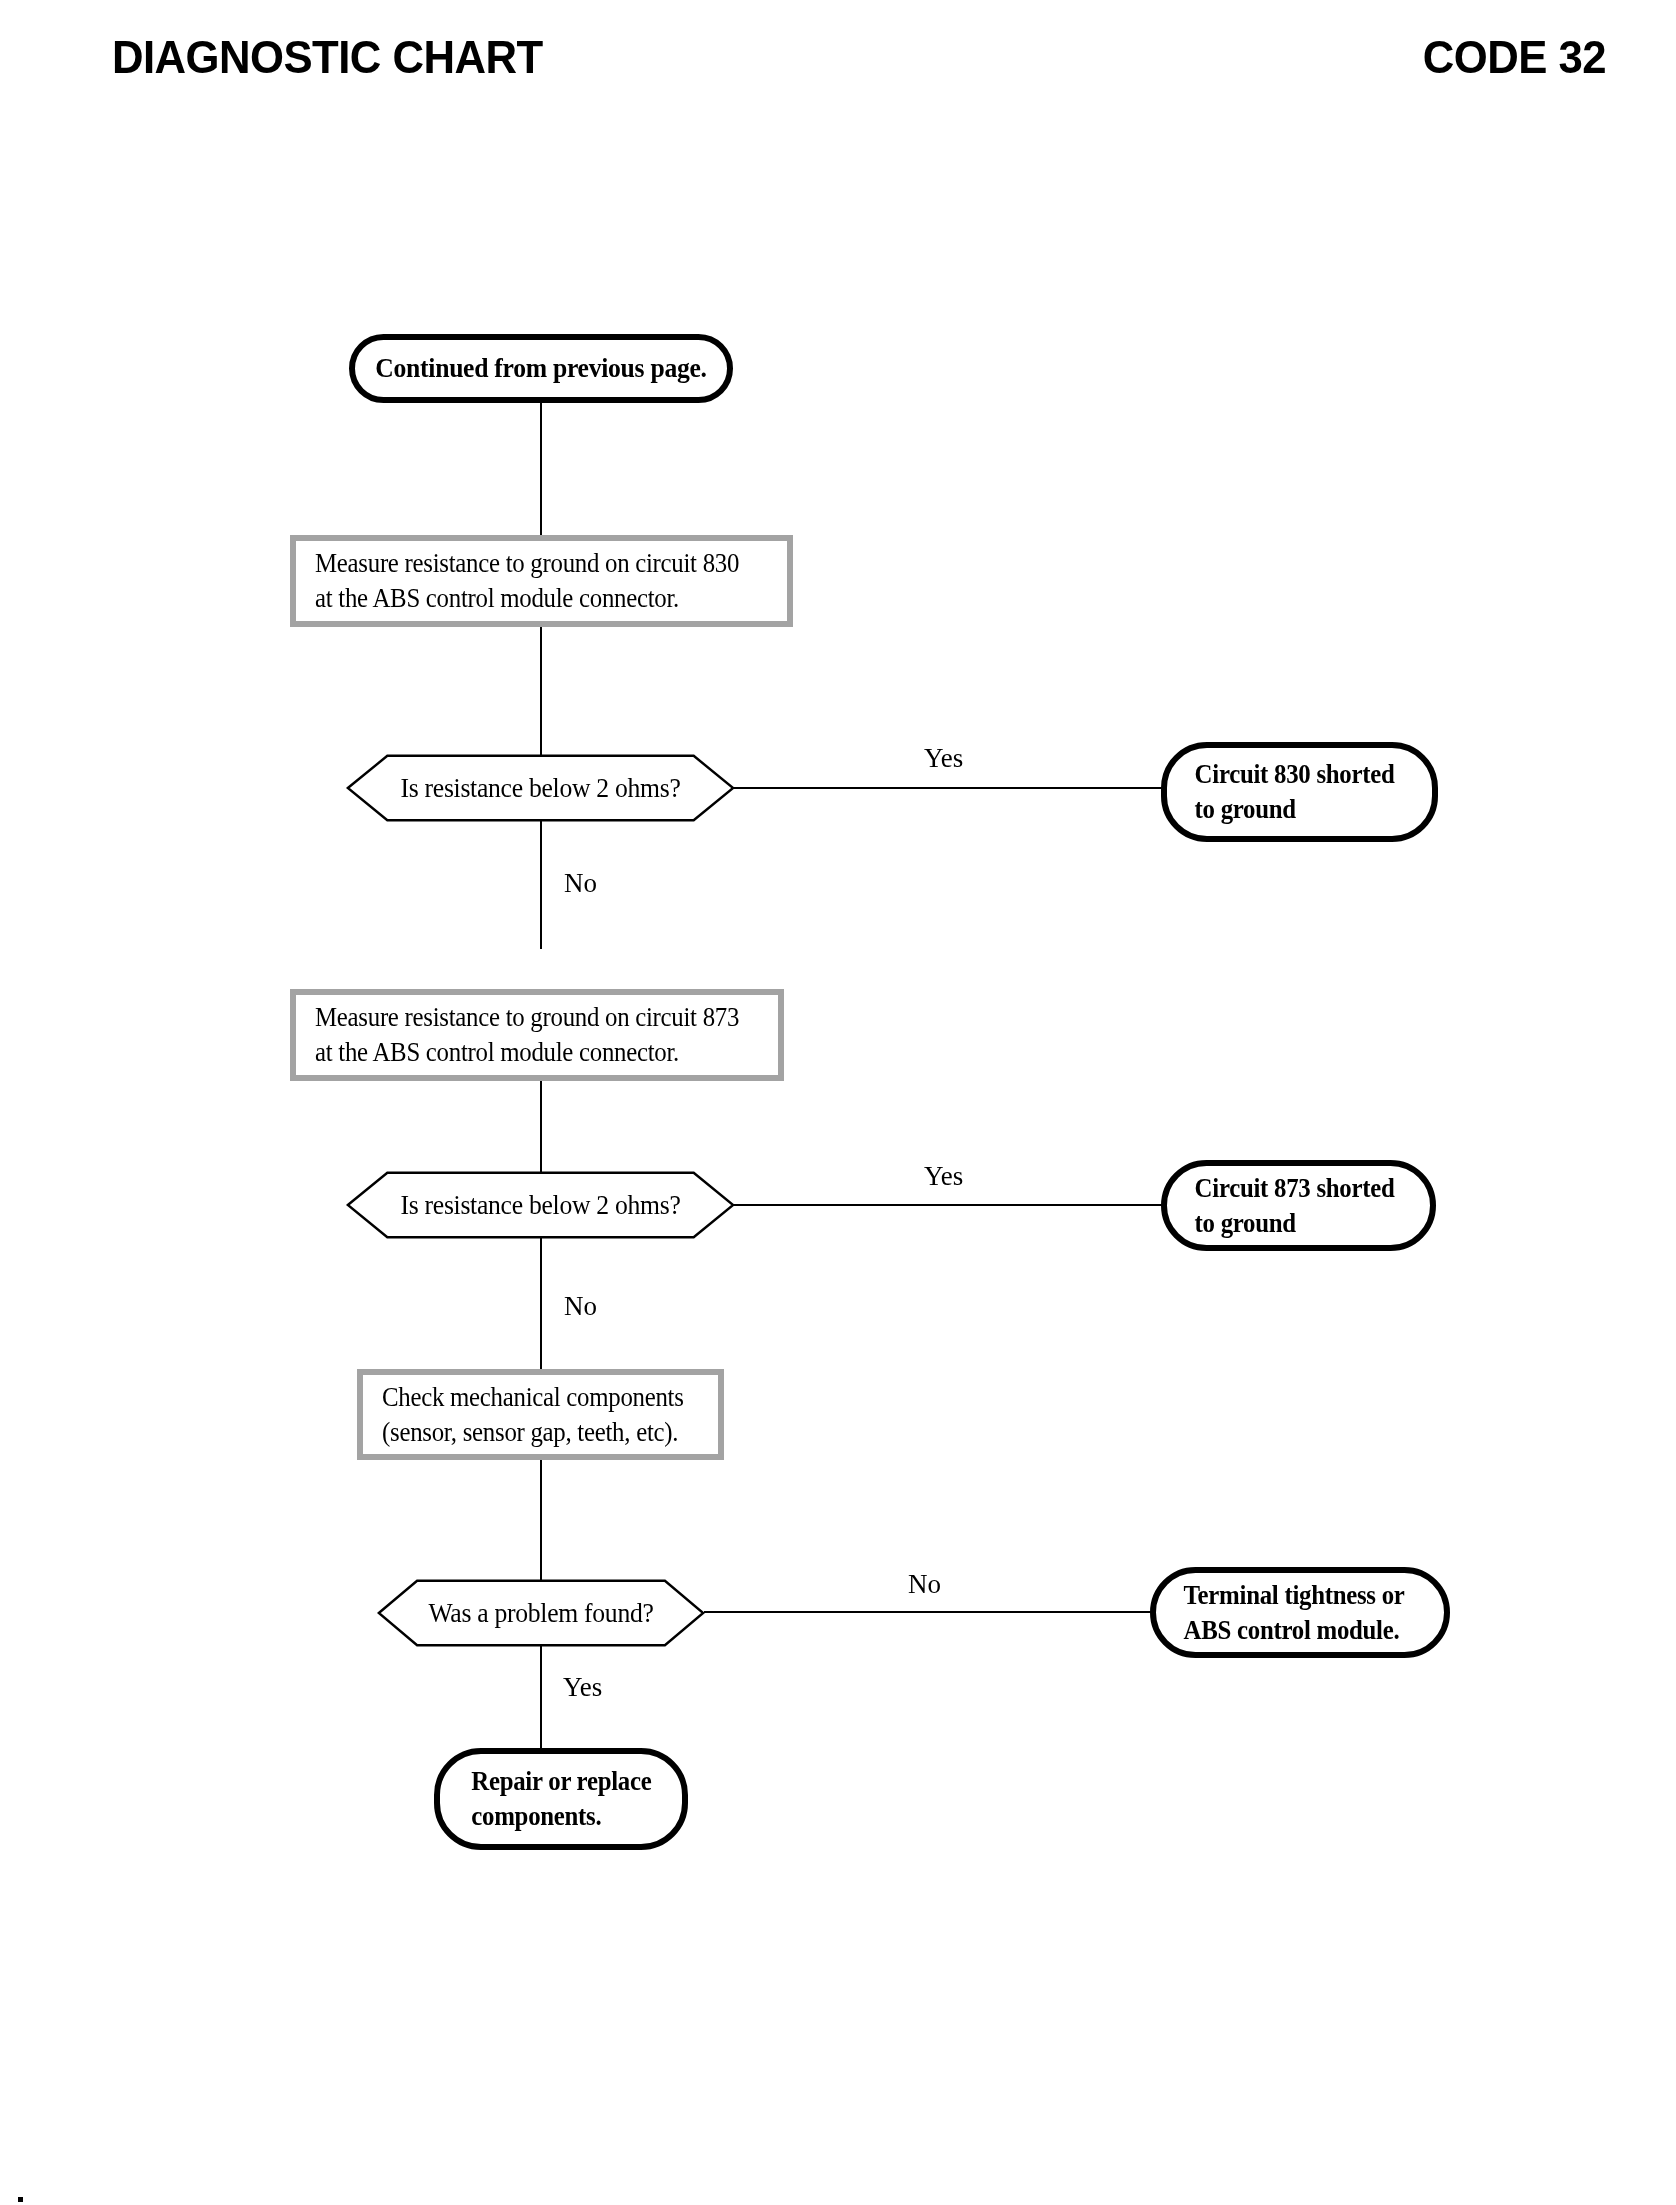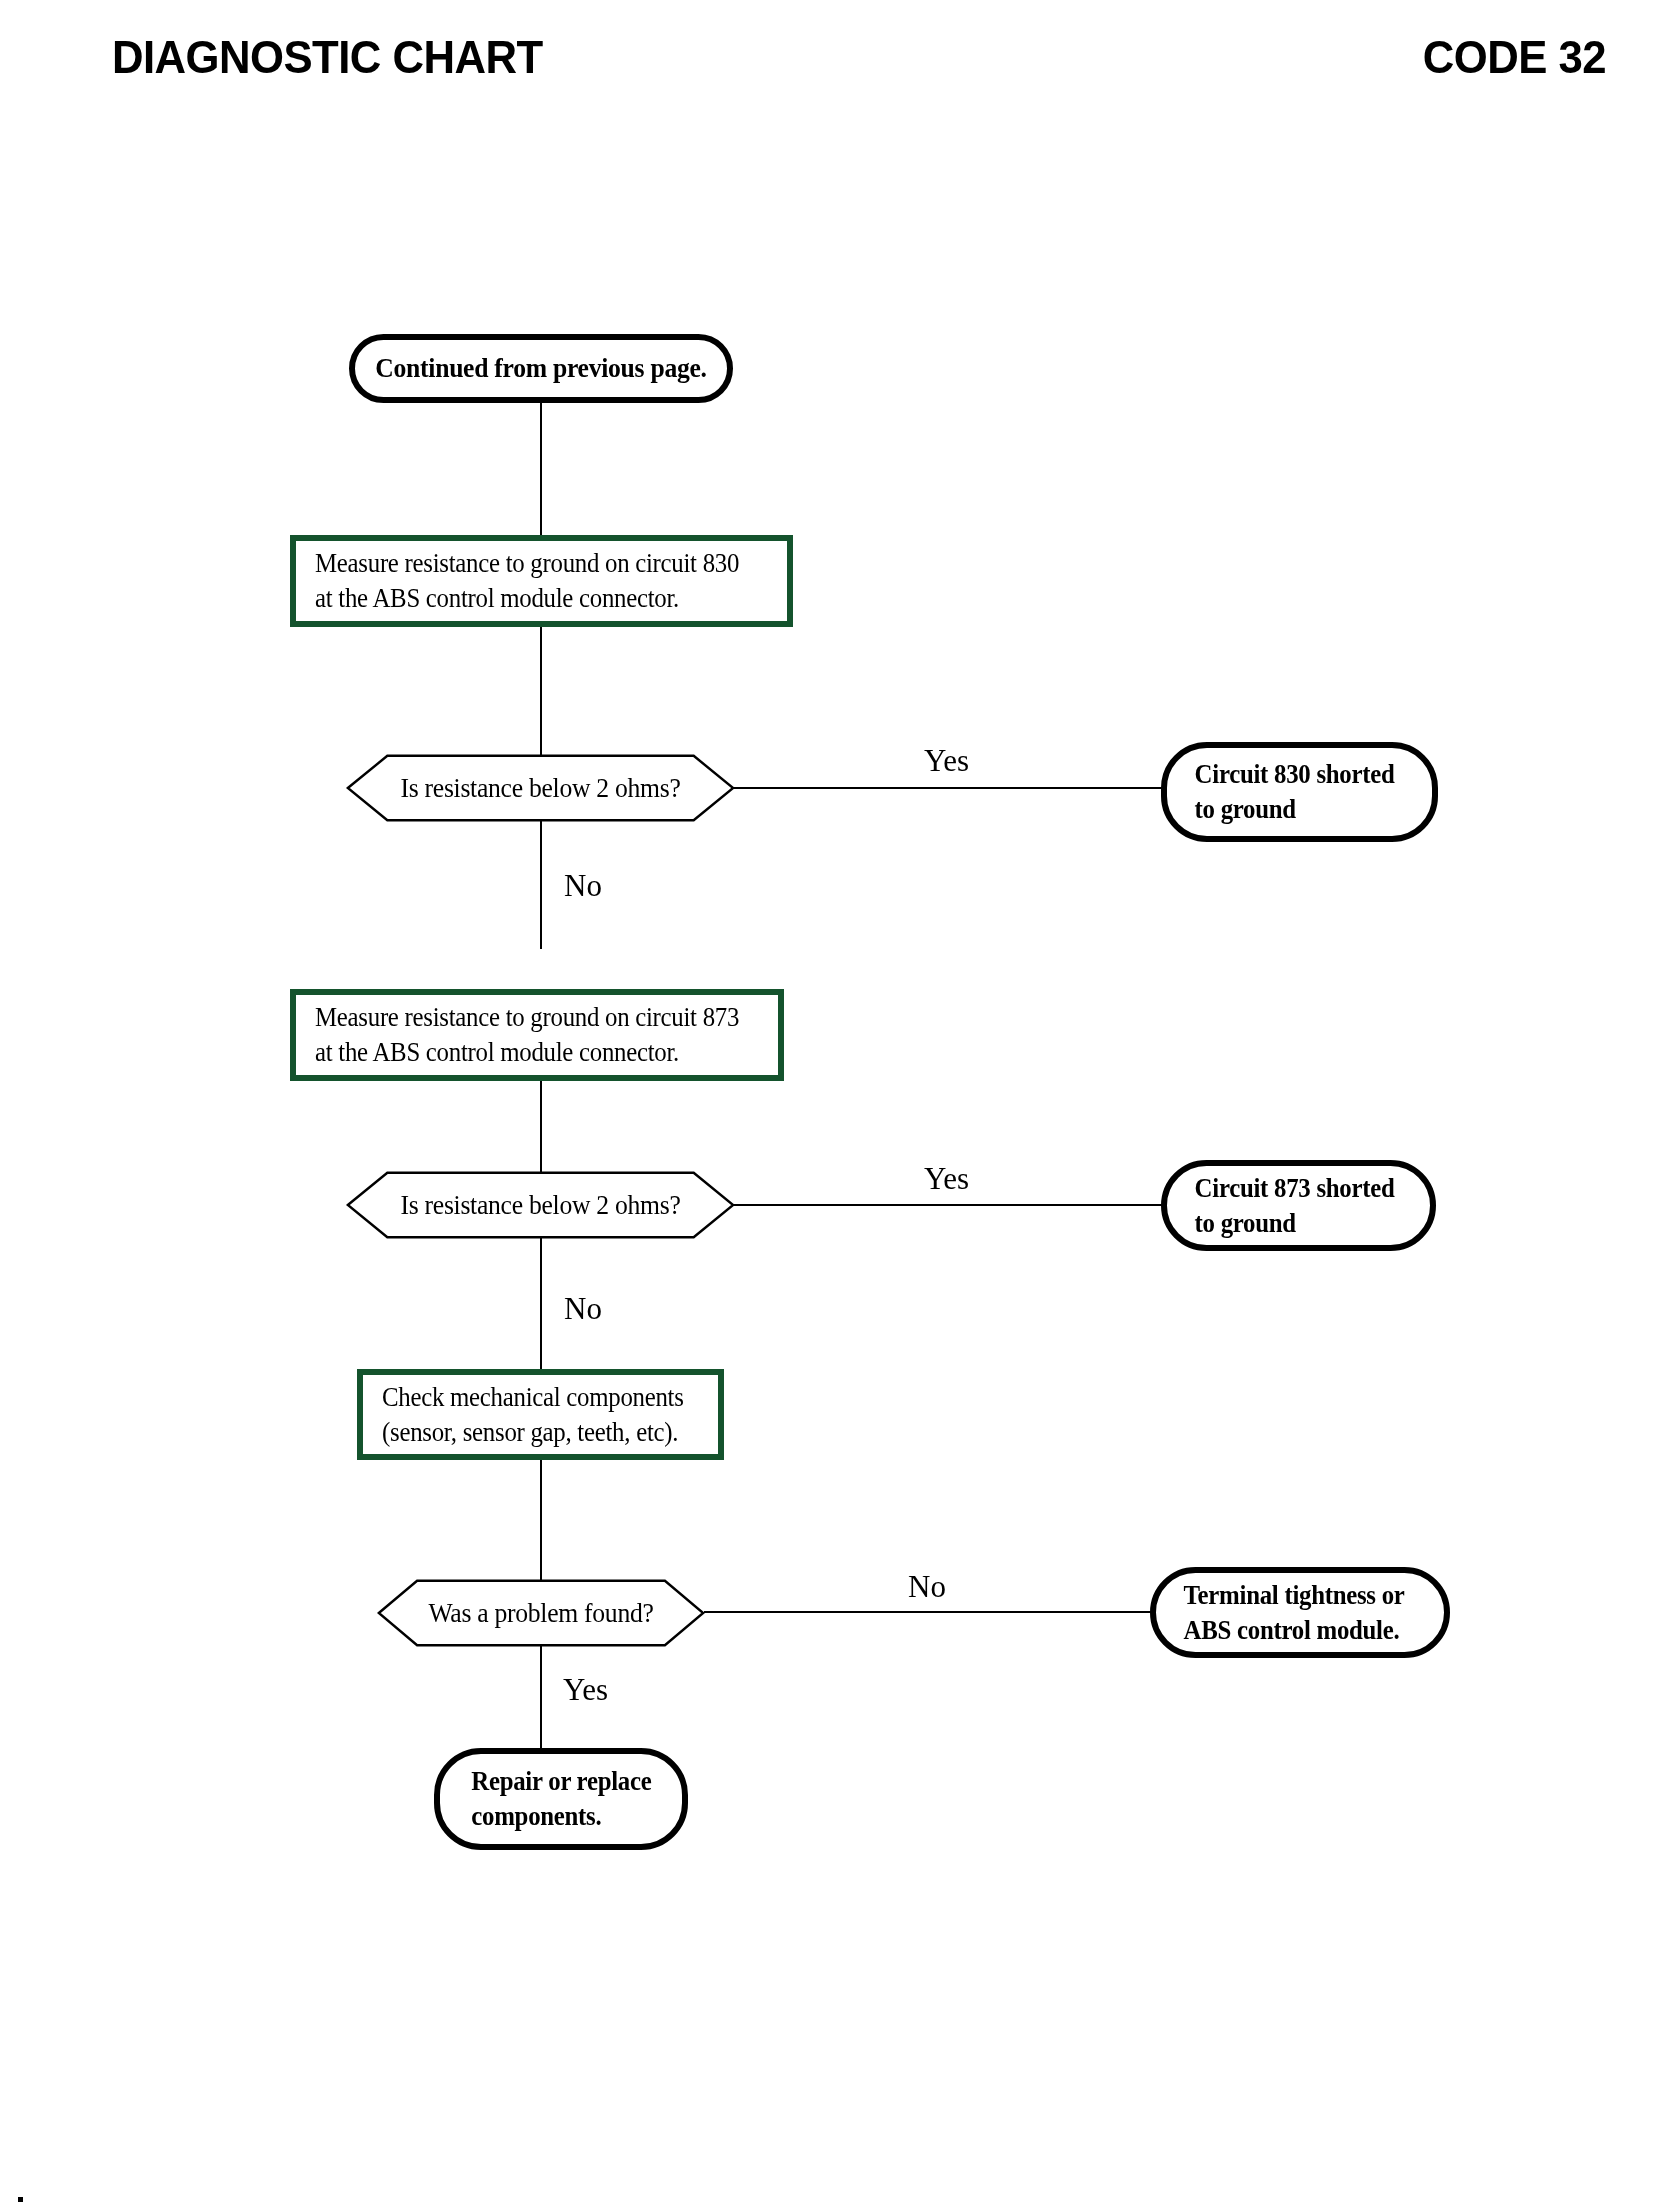--- a/index.html
+++ b/index.html
@@ -22,7 +22,7 @@
 
   
   .node{position:absolute;background:#fff;box-sizing:border-box;}
-  .process{border:6px solid #14532d;}
+  .process{border:6px solid #a3a3a3;}
   .terminal{border:6.7px solid #000;font-weight:bold;}
   .node-text{
     display:flex;flex-direction:column;justify-content:center;height:100%;

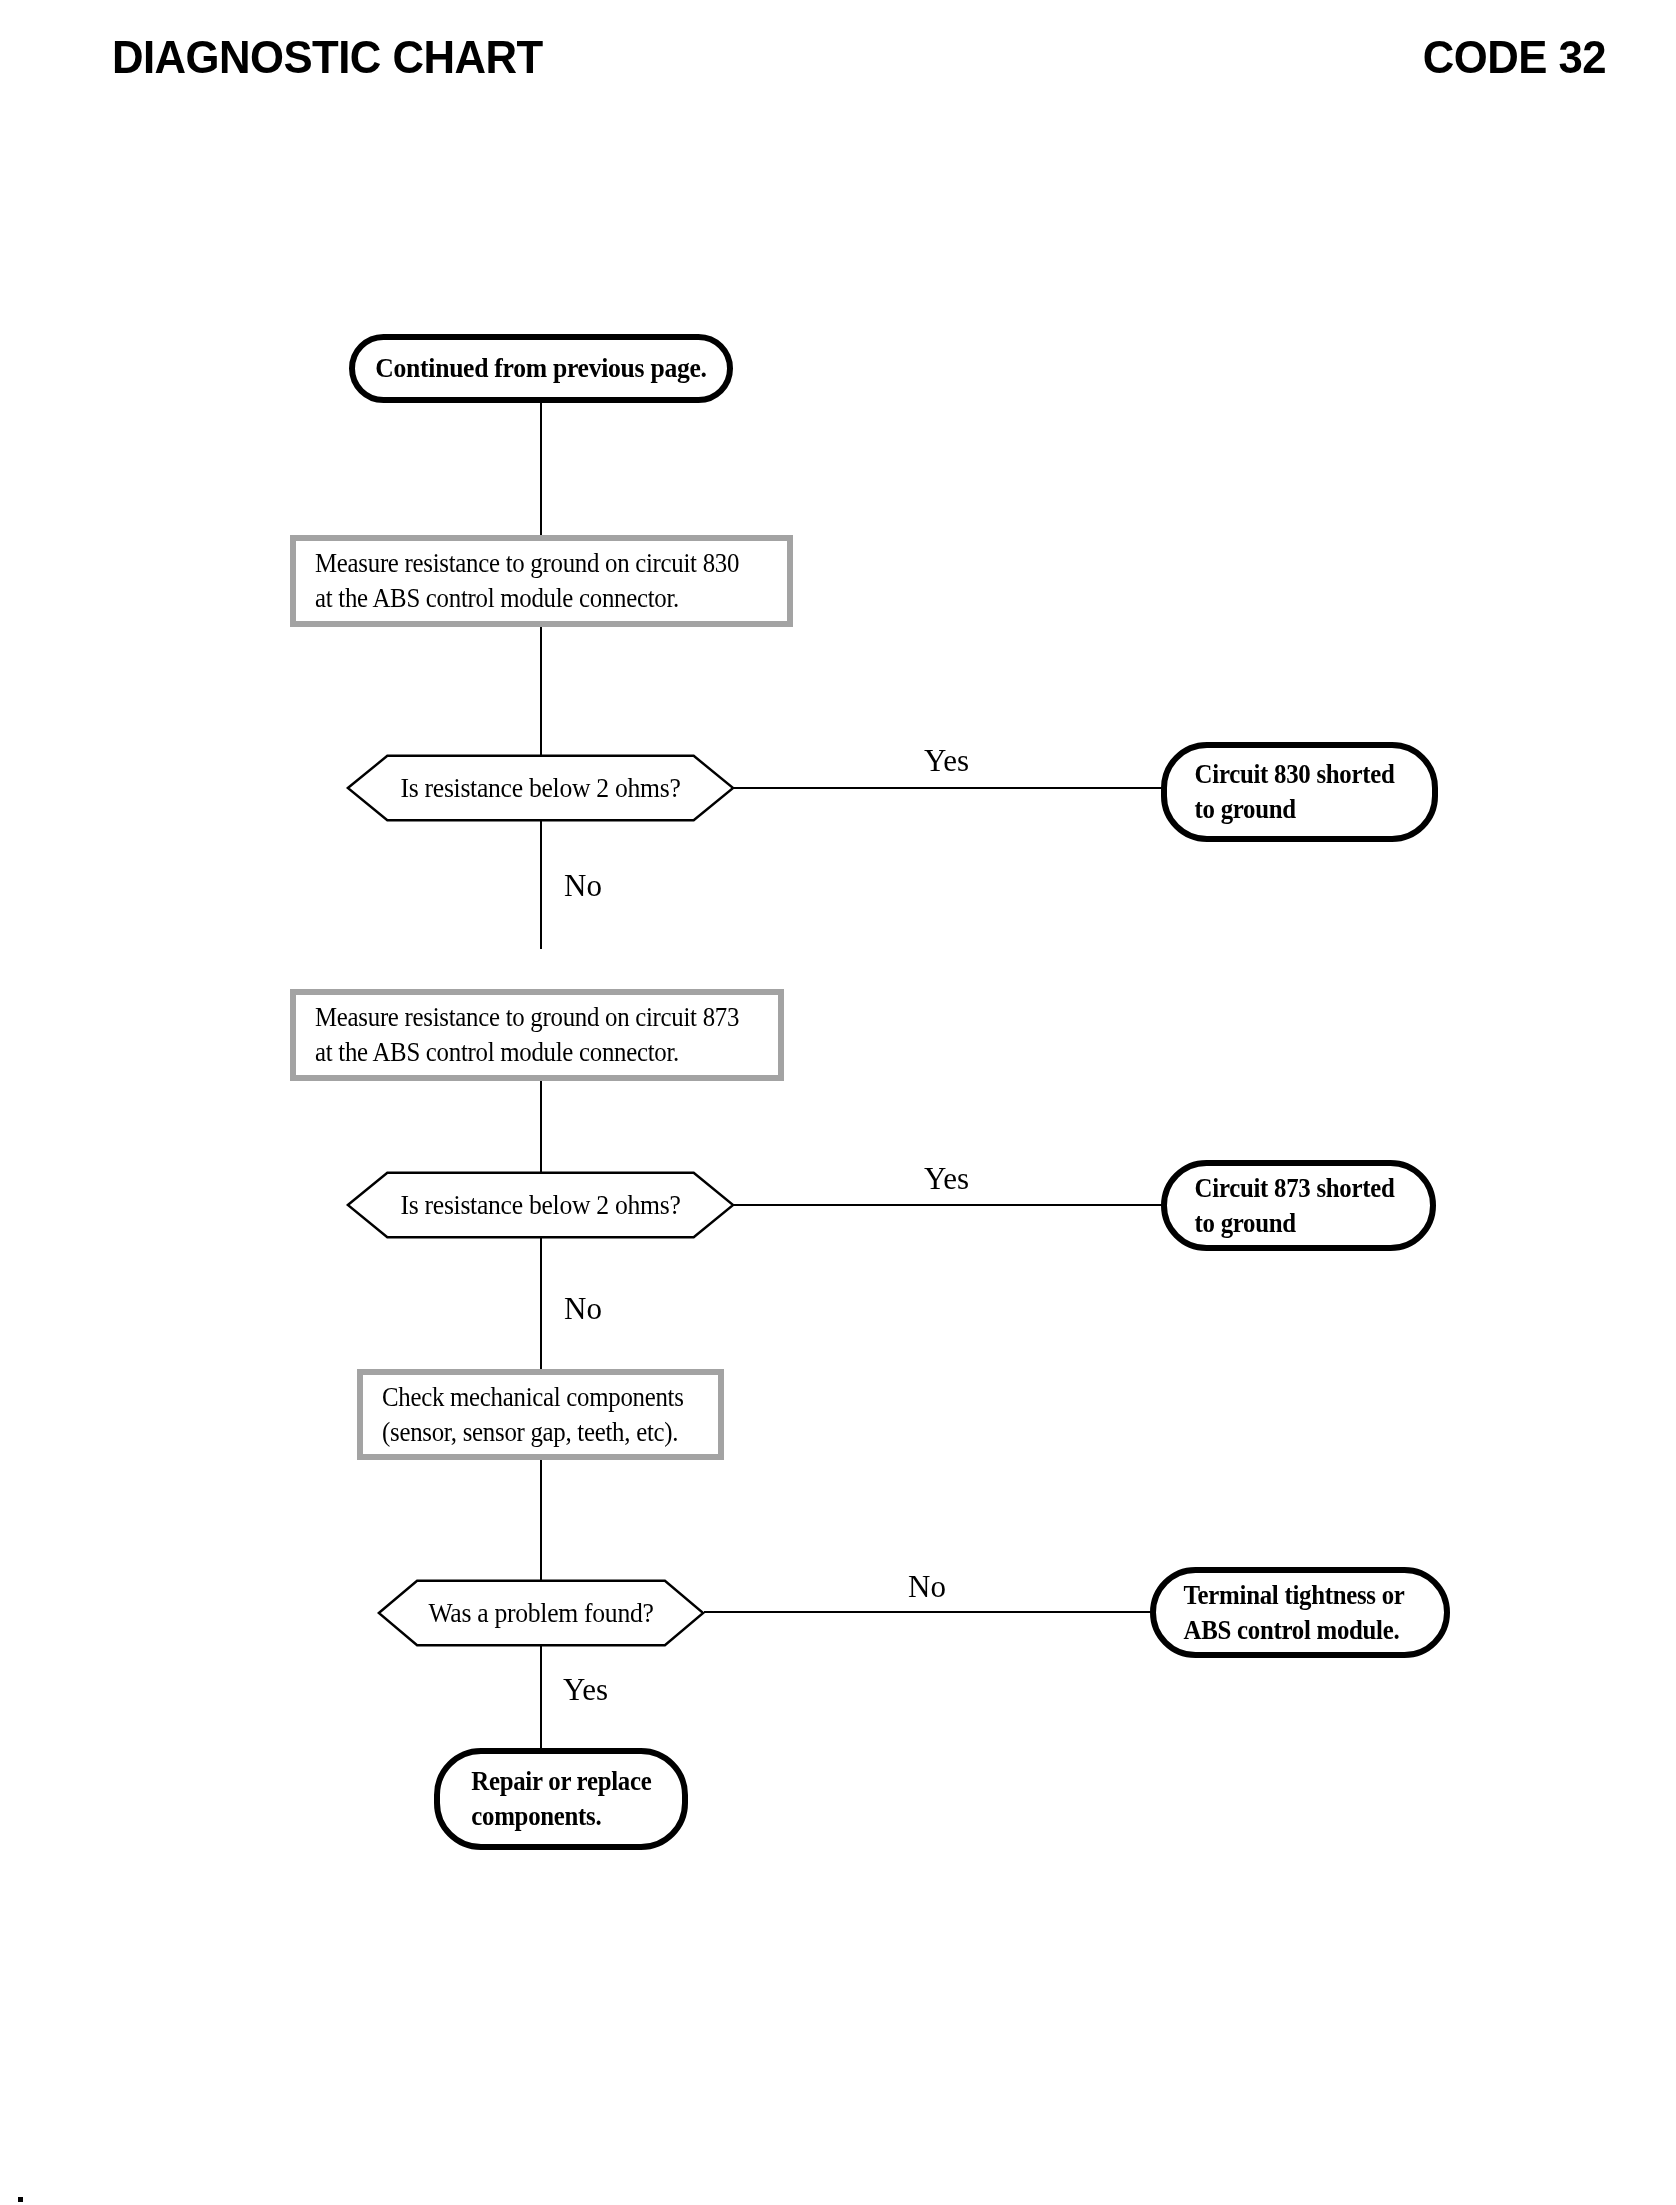--- a/index.html
+++ b/index.html
@@ -37,7 +37,7 @@
   .decision polygon{fill:#ffffff;stroke:#000000;stroke-width:4;}
   .decision .node-text{position:relative;align-items:center;justify-content:center;transform:scaleX(.95);transform-origin:center center;}
 
-  .elabel{position:absolute;font-size:31px;line-height:1.15;white-space:nowrap;}
+  .elabel{position:absolute;font-size:27px;line-height:1.15;white-space:nowrap;}
 
   .speck{position:absolute;background:#000;}
 </style>

